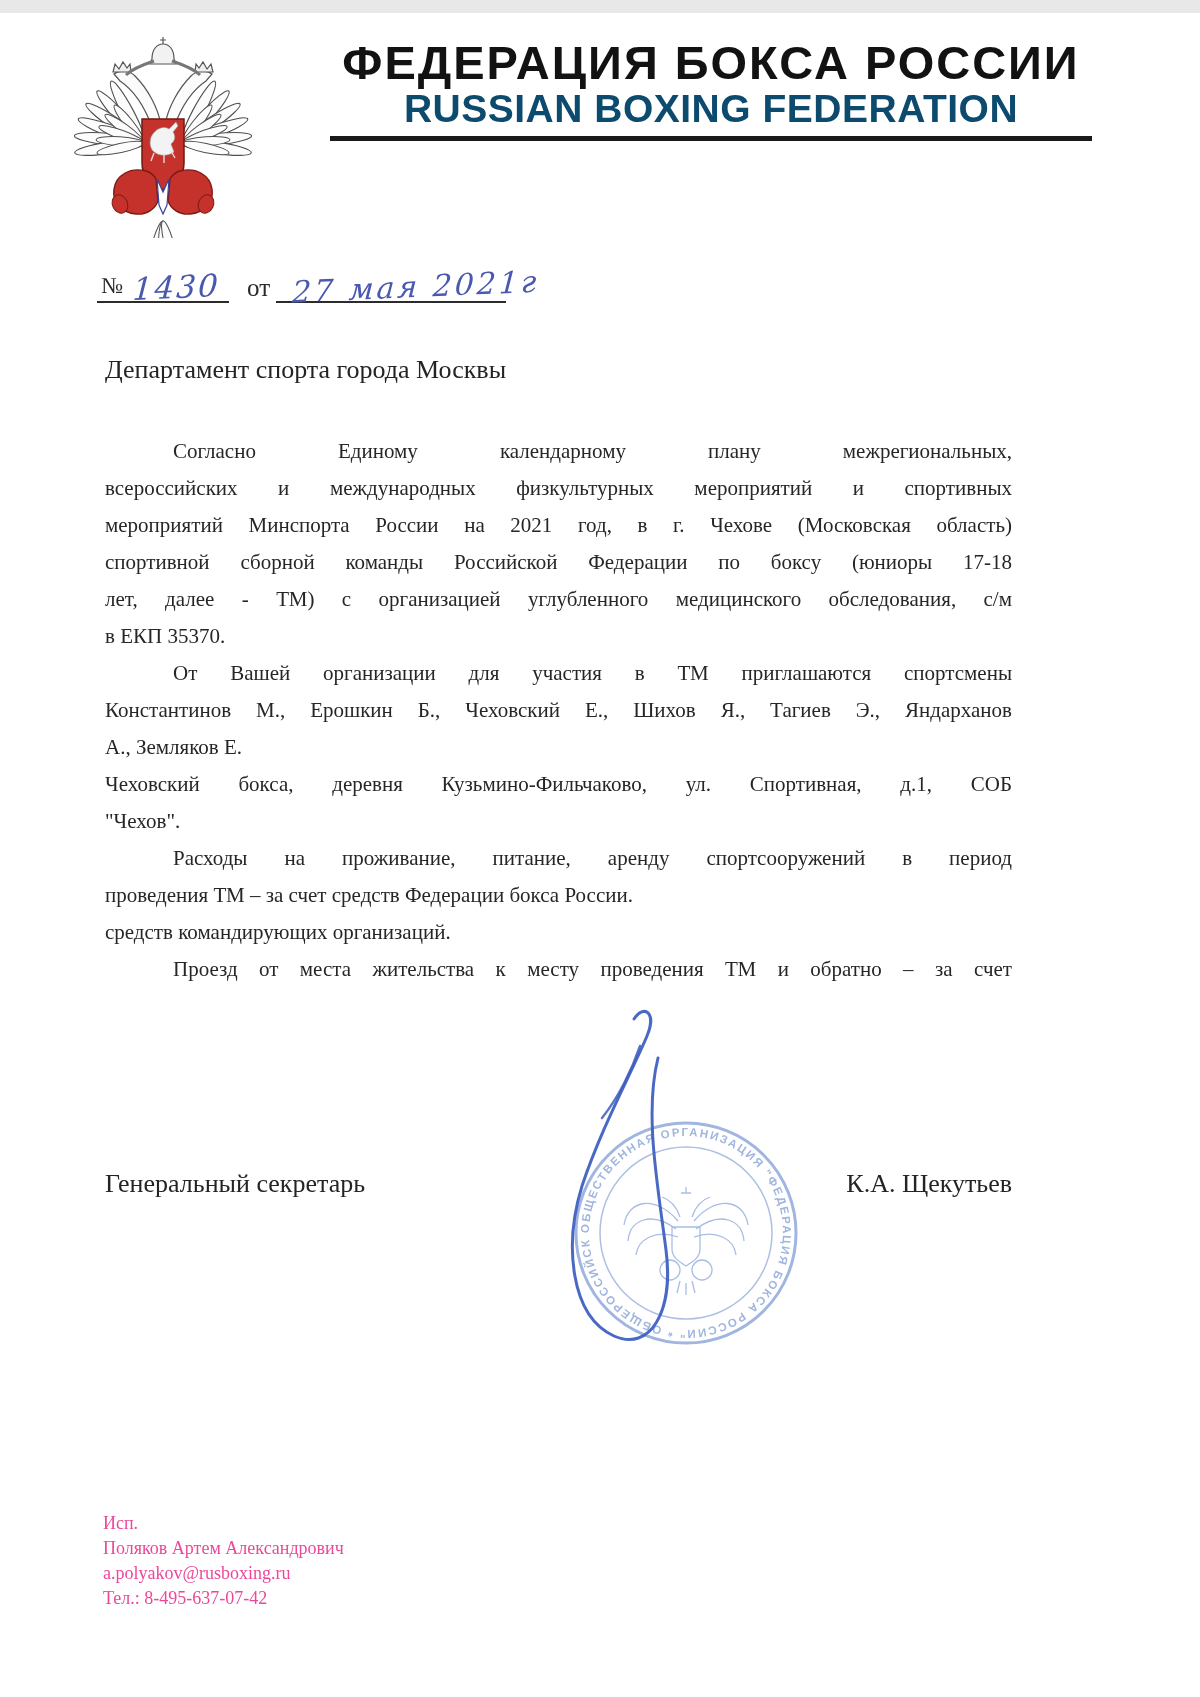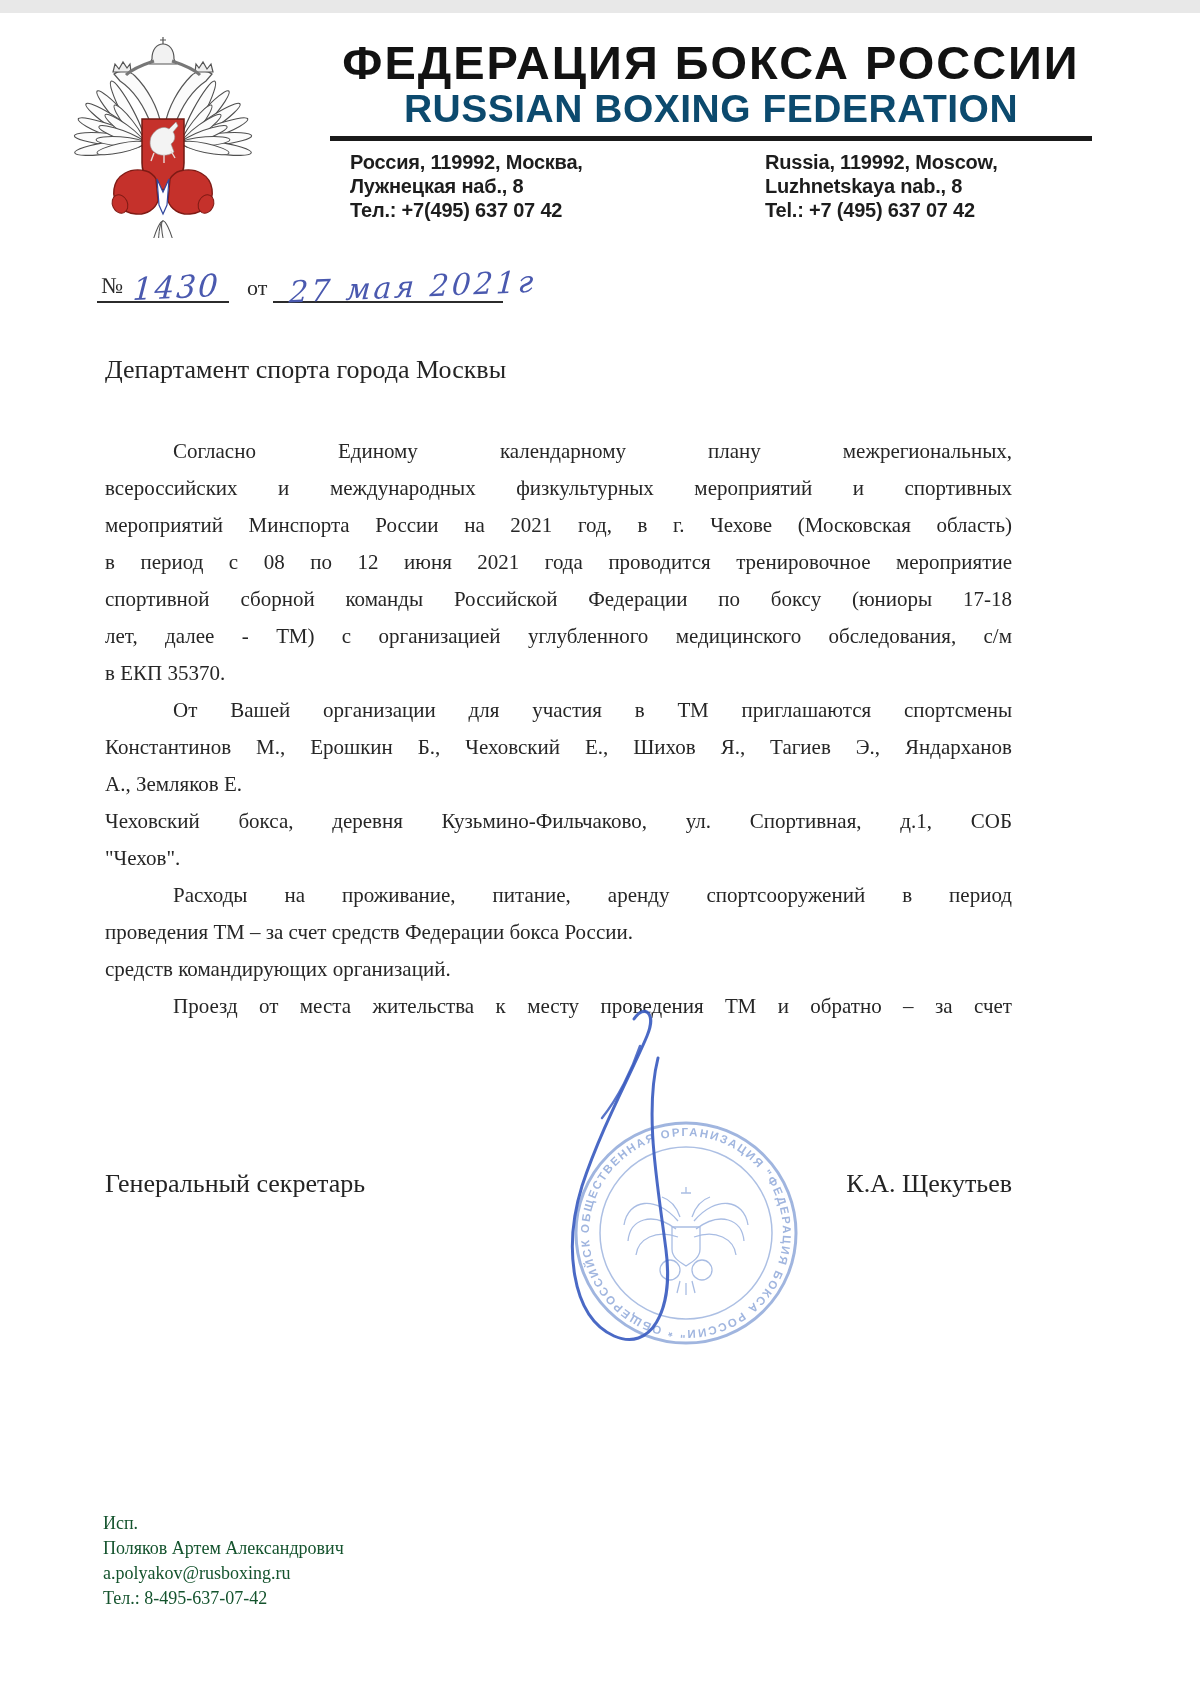--- a/index.html
+++ b/index.html
@@ -152,18 +152,6 @@
     <div class="title-ru">ФЕДЕРАЦИЯ БОКСА РОССИИ</div>
     <div class="title-en">RUSSIAN BOXING FEDERATION</div>
     <div class="head-rule"></div>
-    <div class="addresses">
-      <div class="addr addr-ru">
-        <div>Россия, 119992, Москва,</div>
-        <div>Лужнецкая наб., 8</div>
-        <div>Тел.: +7(495) 637 07 42</div>
-      </div>
-      <div class="addr addr-en">
-        <div>Russia, 119992, Moscow,</div>
-        <div>Luzhnetskaya nab., 8</div>
-        <div>Tel.: +7 (495) 637 07 42</div>
-      </div>
-    </div>
   </div>
 
   <div class="ref-line">

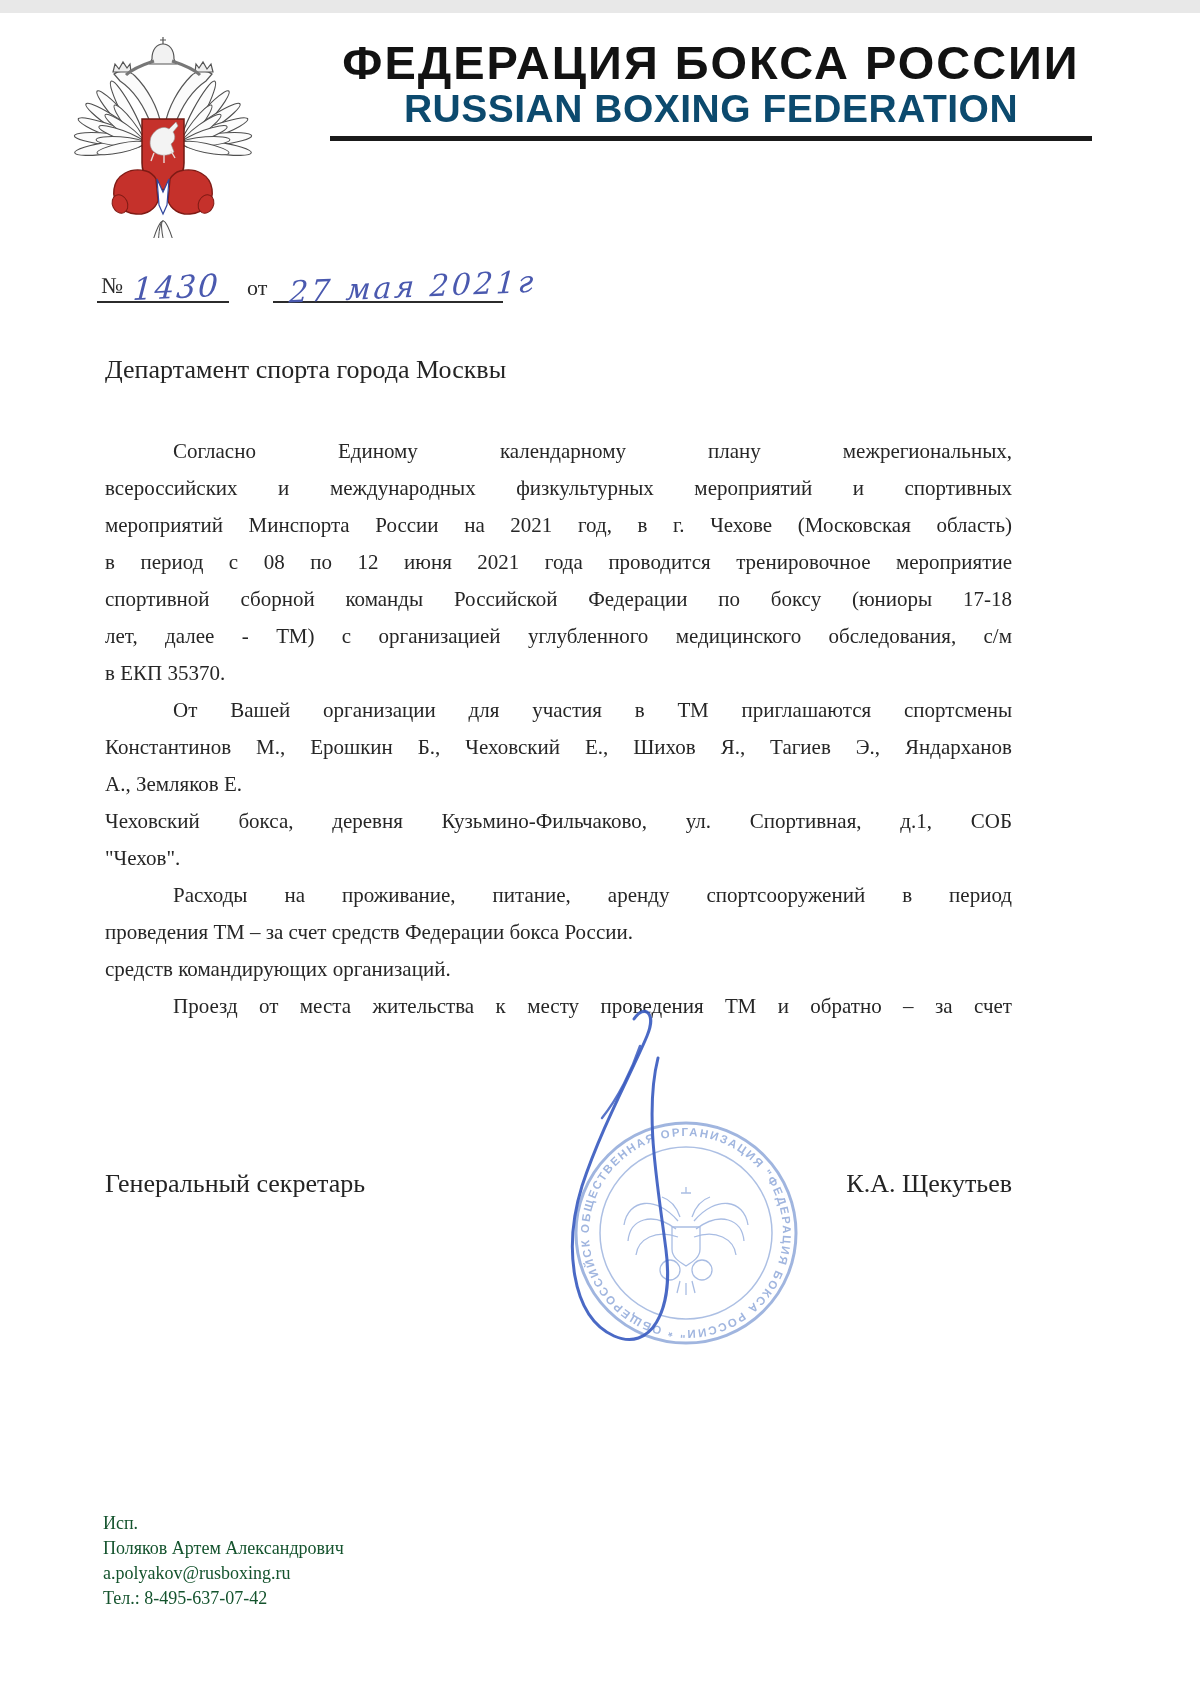--- a/index.html
+++ b/index.html
@@ -33,7 +33,7 @@
   .u1{width:128px;padding-left:4px;}
   .u2{width:224px;margin-left:6px;padding-left:6px;white-space:nowrap;overflow:visible;}
   .ref-label{font-size:23px;color:#2a2a2a;line-height:30px;}
-  .lbl-ot{margin-left:18px;margin-right:0;font-size:22px;color:#2a2a2a;line-height:30px;align-self:flex-end;}
+  .lbl-ot{margin-left:18px;margin-right:0;font-size:25px;color:#2a2a2a;line-height:30px;align-self:flex-end;}
   .hand{
     font-family:"DejaVu Serif",serif;font-style:italic;font-size:31px;line-height:30px;
     color:#4a59af;display:inline-block;transform:rotate(-2.5deg) skewX(-6deg);

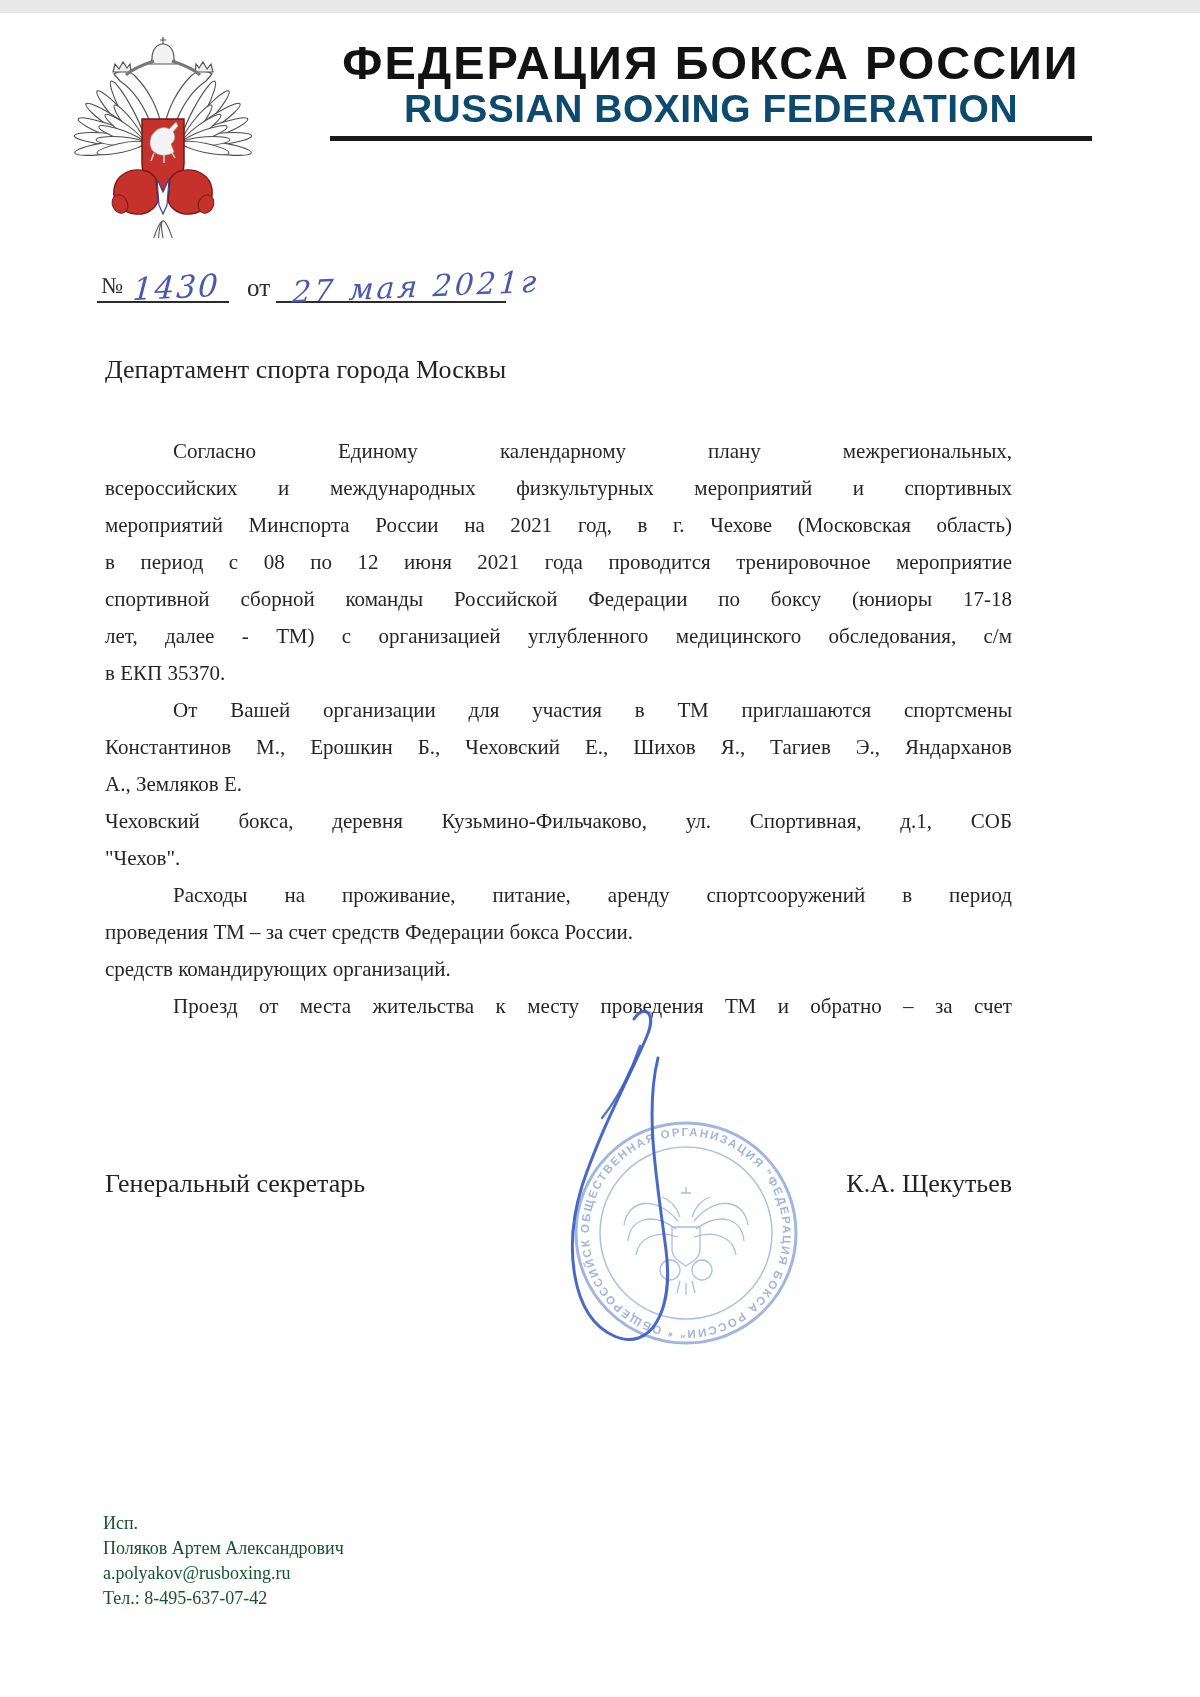--- a/index.html
+++ b/index.html
@@ -171,7 +171,6 @@
     <div class="bl first">Согласно Единому календарному плану межрегиональных,</div>
     <div class="bl">всероссийских и международных физкультурных мероприятий и спортивных</div>
     <div class="bl">мероприятий Минспорта России на 2021 год, в г. Чехове (Московская область)</div>
-    <div class="bl">в период с 08 по 12 июня 2021 года проводится тренировочное мероприятие</div>
     <div class="bl">спортивной сборной команды Российской Федерации по боксу (юниоры 17-18</div>
     <div class="bl">лет, далее - ТМ) с организацией углубленного медицинского обследования, с/м</div>
     <div class="bl last">в ЕКП 35370.</div>

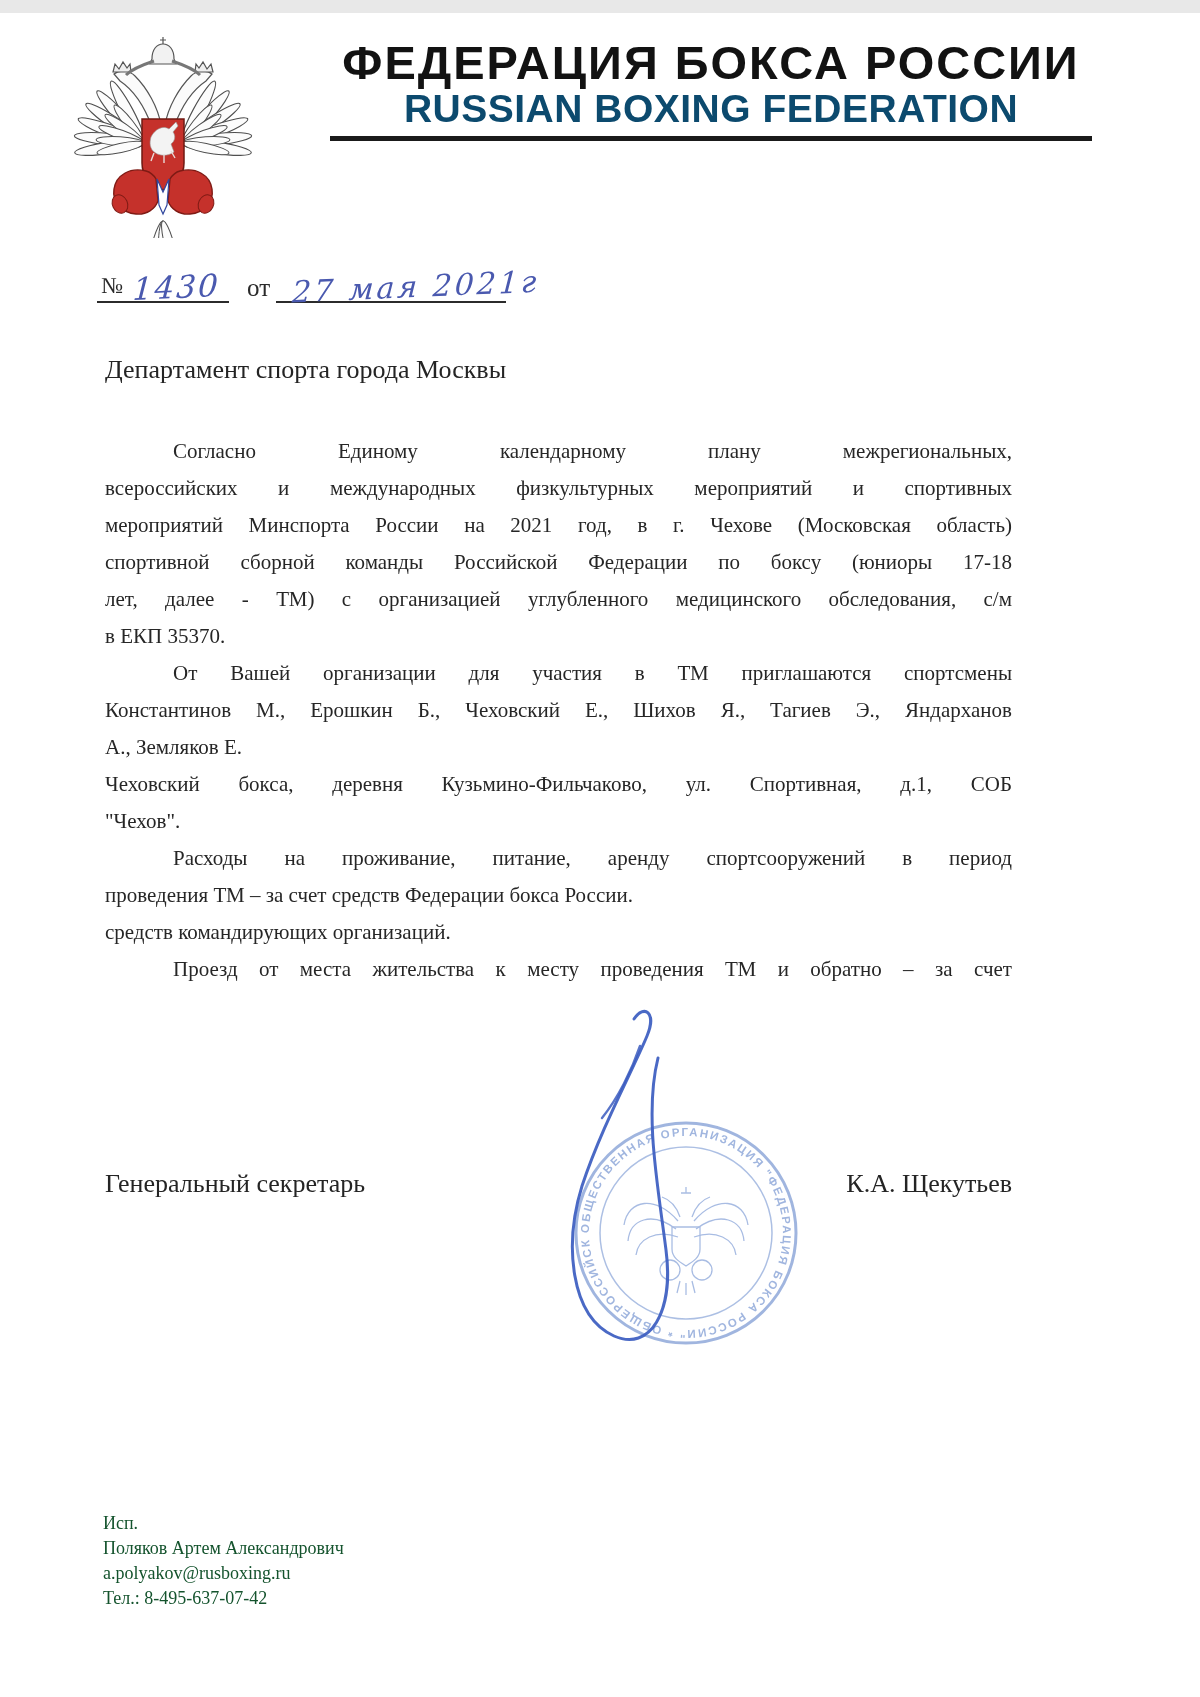--- a/index.html
+++ b/index.html
@@ -63,7 +63,7 @@
   }
   .pen-sign{position:absolute;left:540px;top:993px;width:200px;height:400px;}
   
-  .footer{position:absolute;left:103px;top:1498px;font-size:18px;line-height:25px;color:#14532d;}
+  .footer{position:absolute;left:103px;top:1498px;font-size:18px;line-height:25px;color:#ec4899;}
   
   .scan-edge{
     position:absolute;left:0;top:1688px;width:852px;height:6px;background:#262626;

